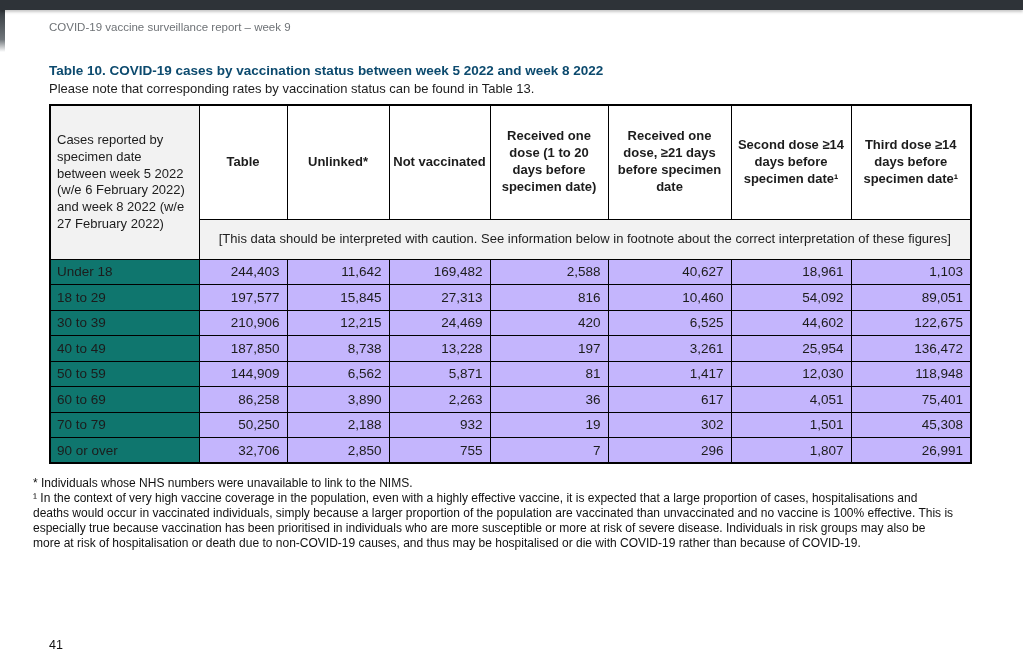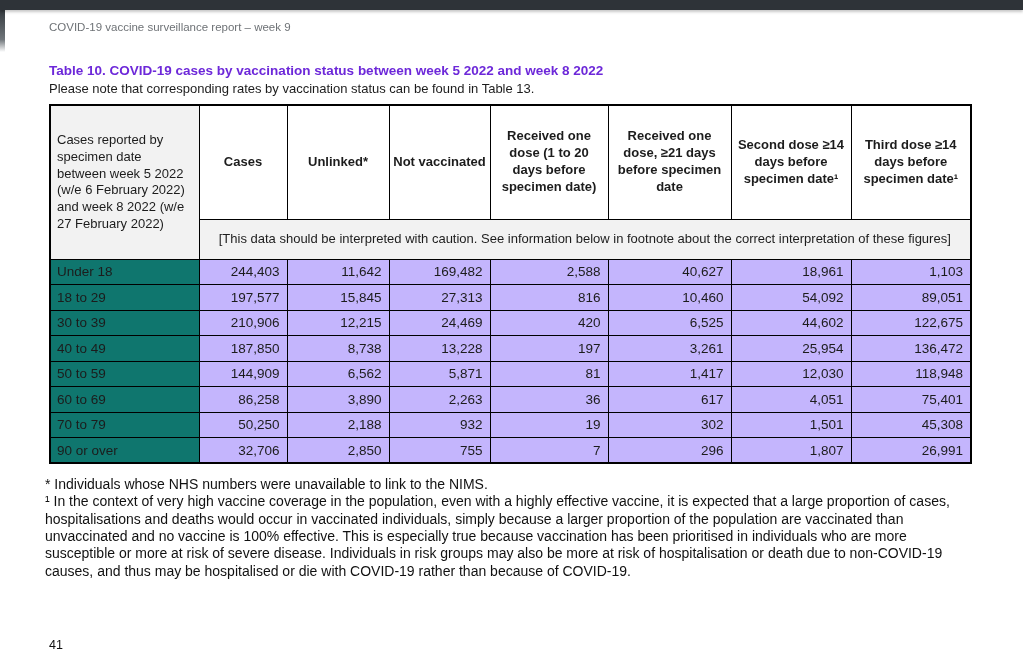--- a/index.html
+++ b/index.html
@@ -30,7 +30,7 @@
   }
   .doc-title {
     position: absolute; top: 63px; left: 49px;
-    font-size: 13.5px; font-weight: bold; color: #6d28d9;
+    font-size: 13.5px; font-weight: bold; color: #0c4a6e;
   }
   .doc-subtitle {
     position: absolute; top: 81px; left: 49px;

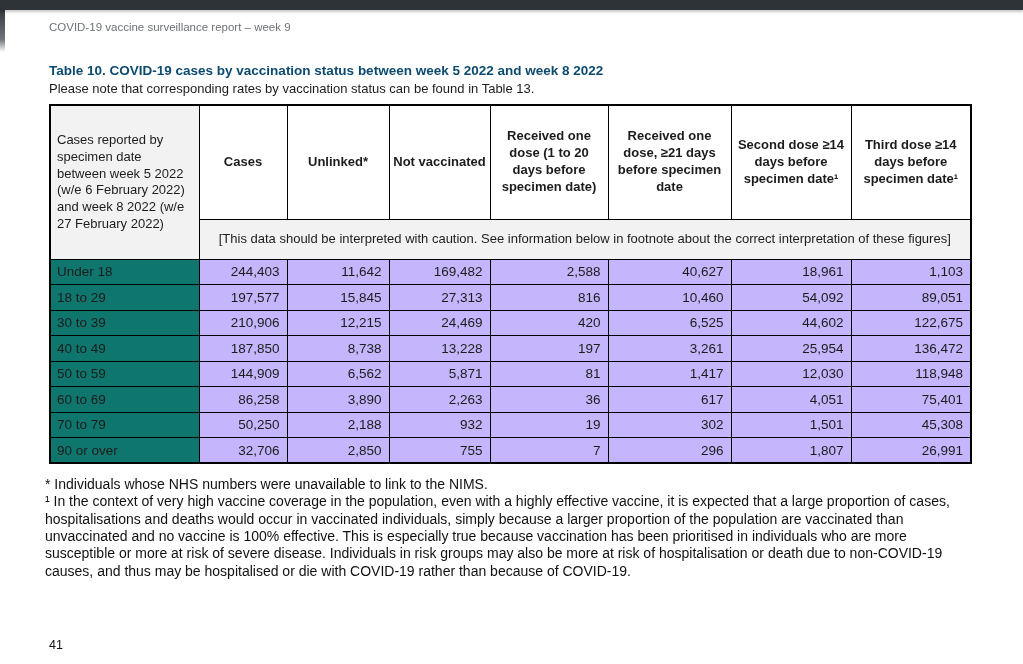--- a/index.html
+++ b/index.html
@@ -132,7 +132,7 @@
     <tr class="header-row">
       <th class="corner" rowspan="2">Cases reported by specimen date between week 5 2022 (w/e 6 February 2022) and week 8 2022 (w/e 27 February 2022)</th>
 
-    <th class="col">Cases</th>
+    <th class="col">Table</th>
         <th class="col">Unlinked*</th>
         <th class="col">Not vaccinated</th>
         <th class="col">Received one dose (1 to 20 days before specimen date)</th>

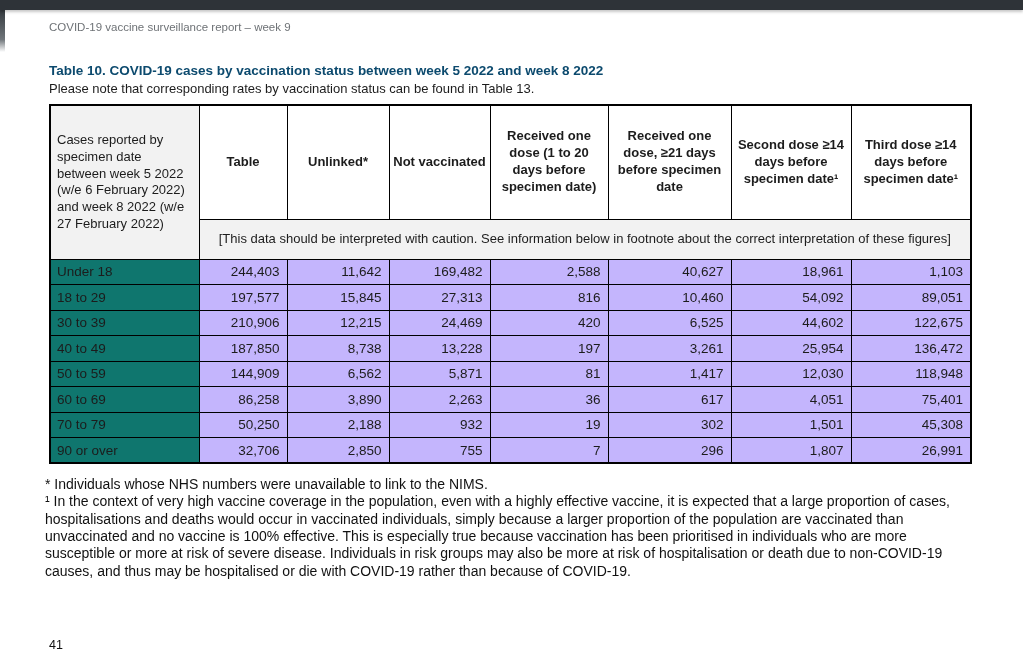--- a/index.html
+++ b/index.html
@@ -91,9 +91,9 @@
     vertical-align: middle;
   }
   .footnotes {
-    position: absolute; top: 476px; left: 45px;
+    position: absolute; top: 476px; left: 33px;
     width: 921px;
-    font-size: 14px;
+    font-size: 12px;
     line-height: 1.24;
     color: #111;
   }

